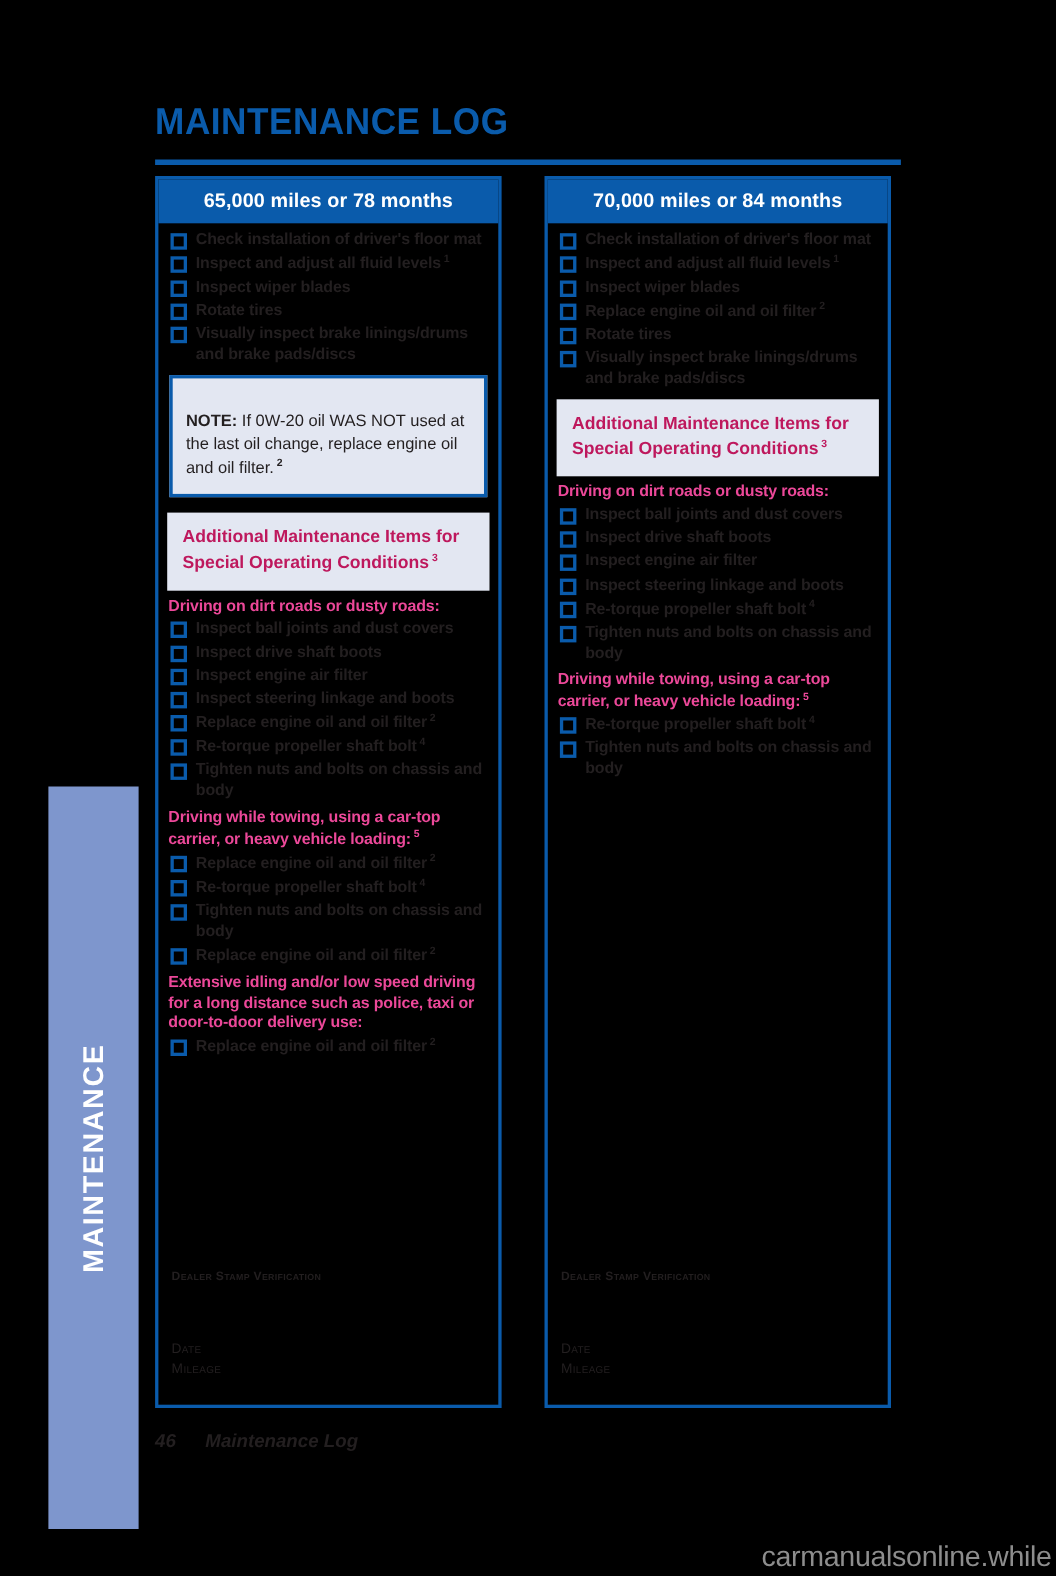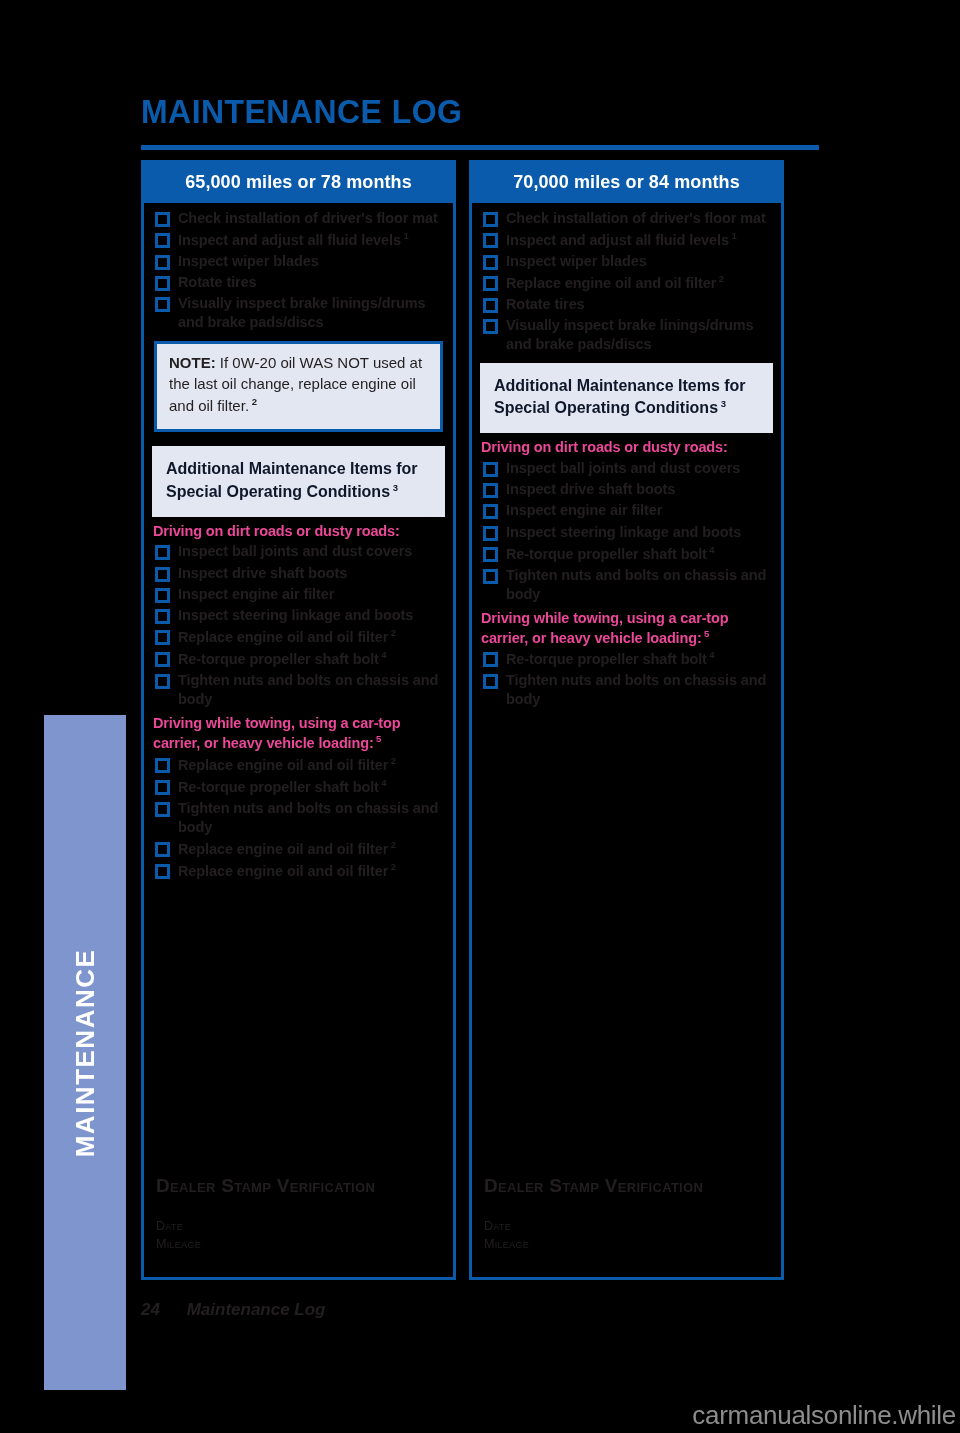--- a/index.html
+++ b/index.html
@@ -69,7 +69,7 @@
     background: #000000;
   }
   #column-left  { left: 141px;  height: 1120px; }
-  #column-right { left: 469px;  height: 1120px; }
+  #column-right { left: 495px;  height: 1120px; }
 
   .col-header {
     background: #0a5bab;

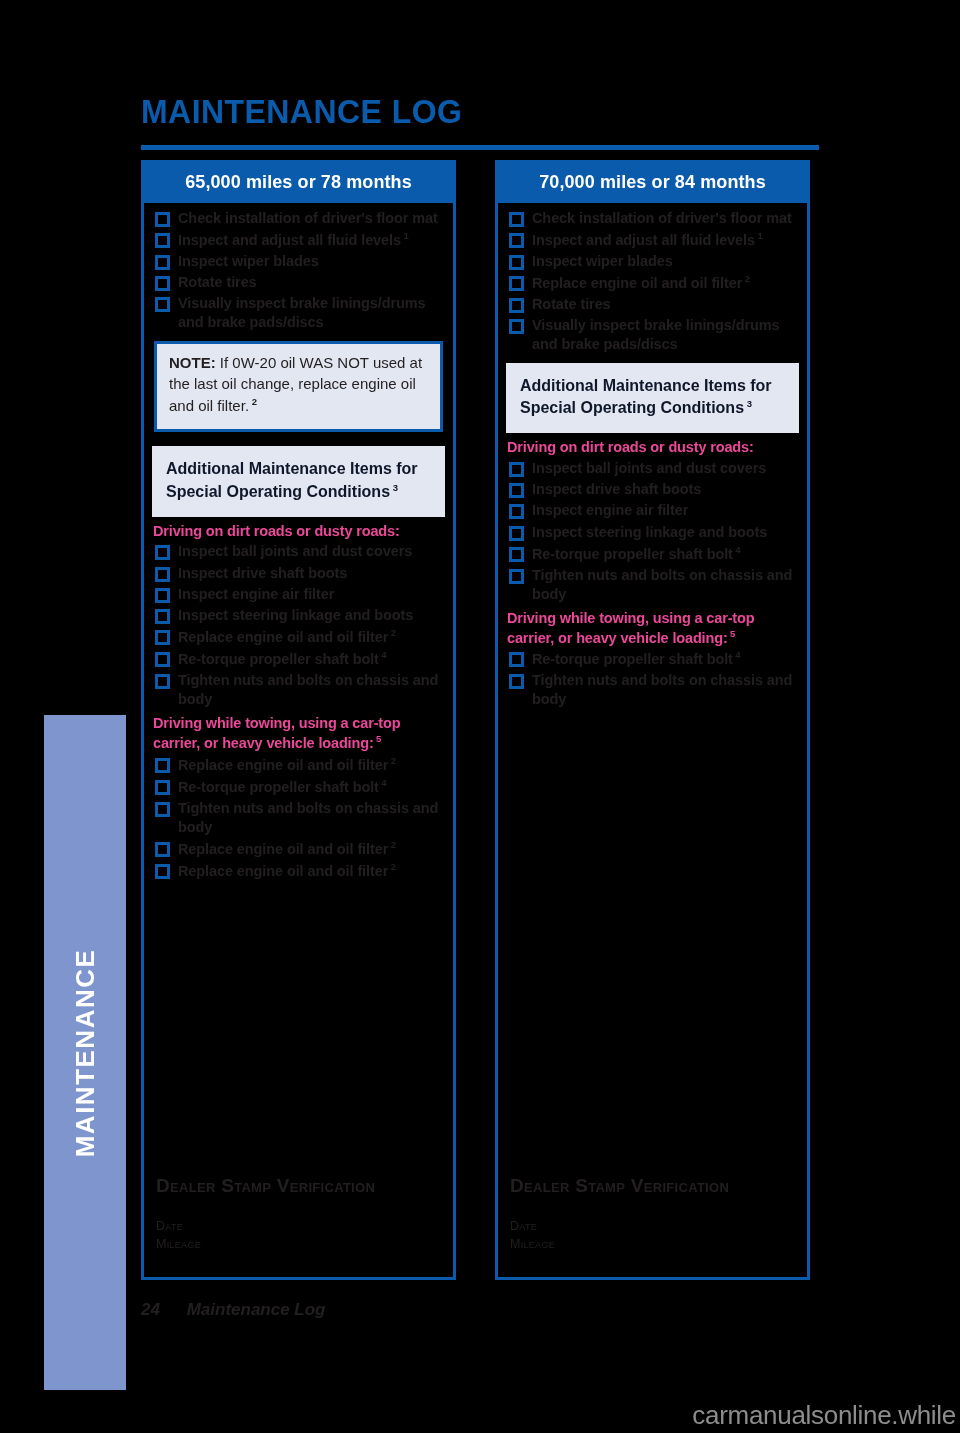--- a/index.html
+++ b/index.html
@@ -125,7 +125,7 @@
     border: 3px solid #0a5bab;
     background: #e3e7f2;
     margin: 8px 2px 0 2px;
-    padding: 8px 12px 12px 12px;
+    padding: 28px 12px 12px 12px;
     color: #231f20;
     font-size: 15px;
     line-height: 1.45;

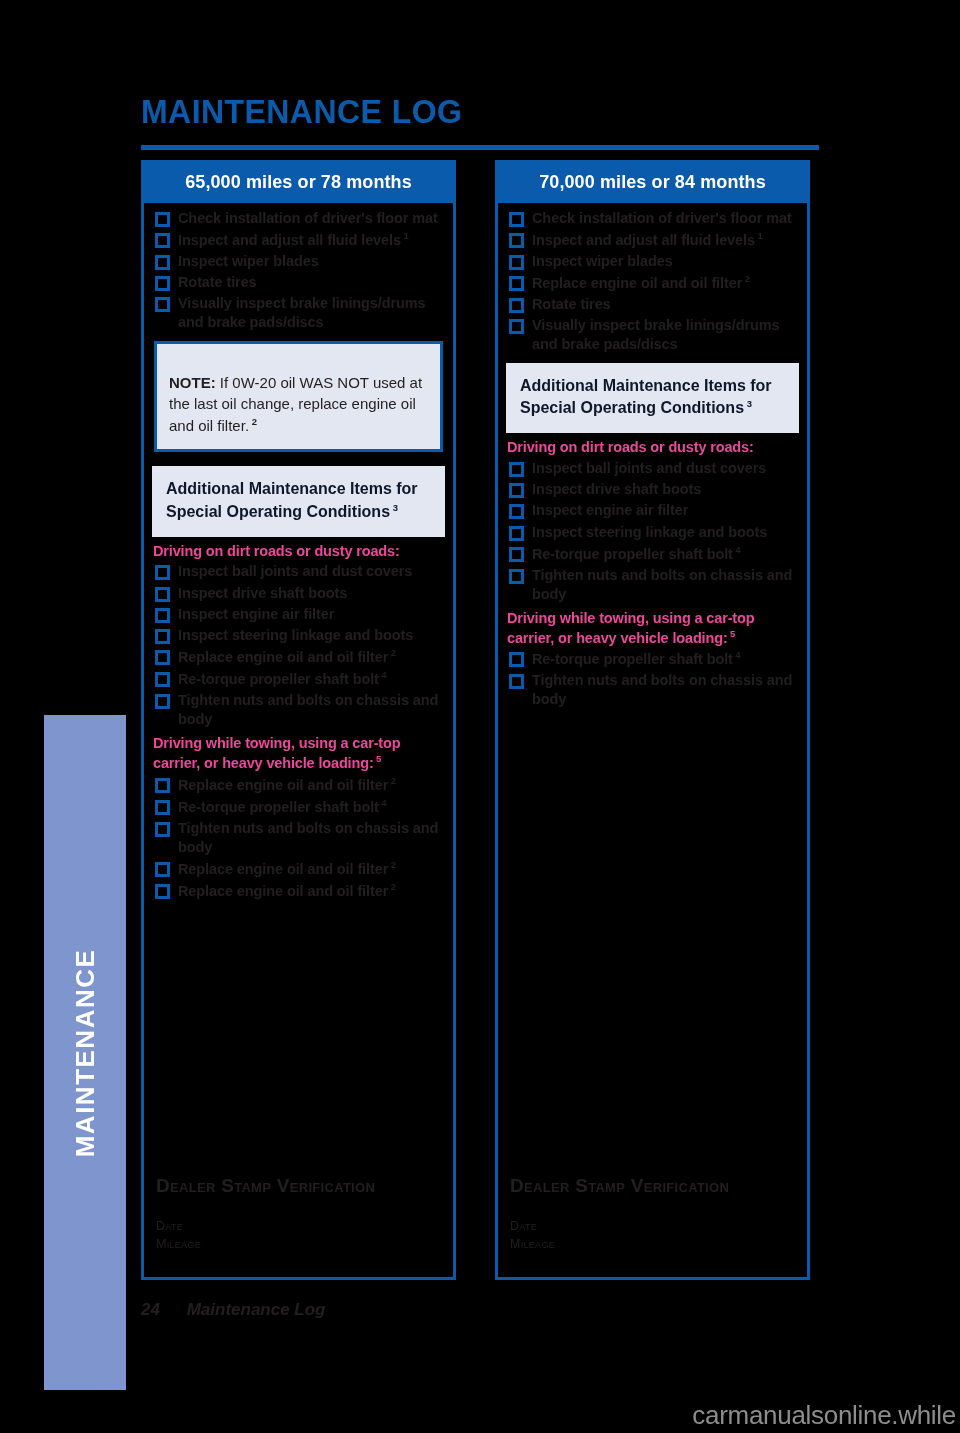--- a/index.html
+++ b/index.html
@@ -137,7 +137,7 @@
     background: #e3e7f2;
     margin: 14px 0 0 0;
     padding: 12px 14px 13px 14px;
-    color: #0f172a;
+    color: #be185d;
     font-size: 16px;
     font-weight: bold;
     line-height: 1.42;

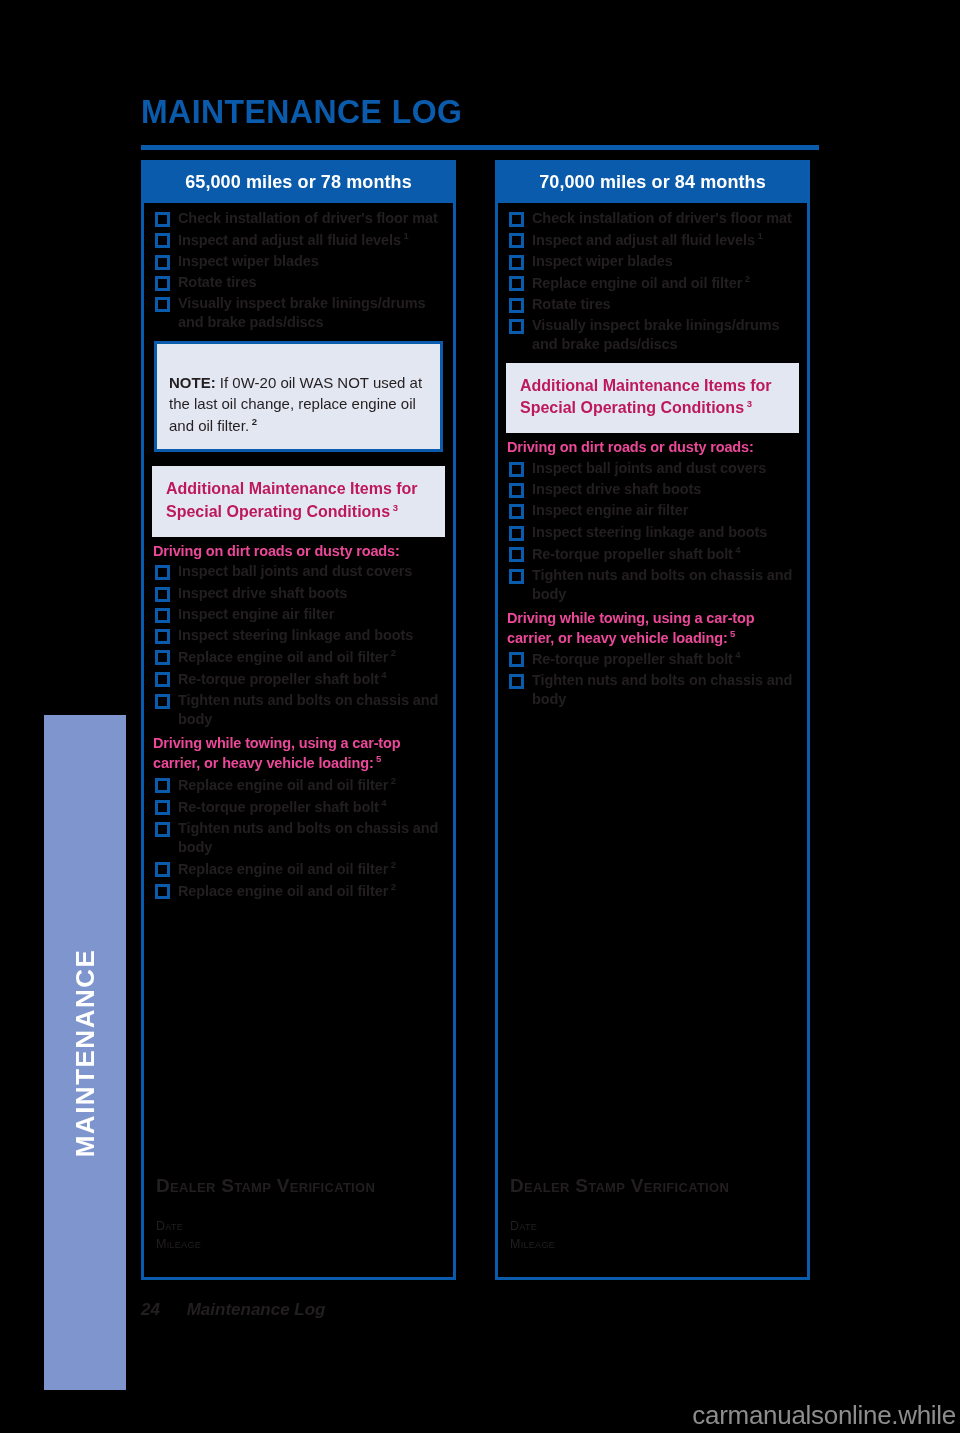--- a/index.html
+++ b/index.html
@@ -249,6 +249,7 @@
       <ul class="check-list">
         <li><span class="cbox"></span><span>Replace engine oil and oil filter</span><sup class="fn"> 2</sup></li>
       </ul>
+      <div class="cond-head">Extensive idling and/or low speed driving for a long distance such as police, taxi or door-to-door delivery use:</div>
       <ul class="check-list">
         <li><span class="cbox"></span><span>Replace engine oil and oil filter</span><sup class="fn"> 2</sup></li>
       </ul>

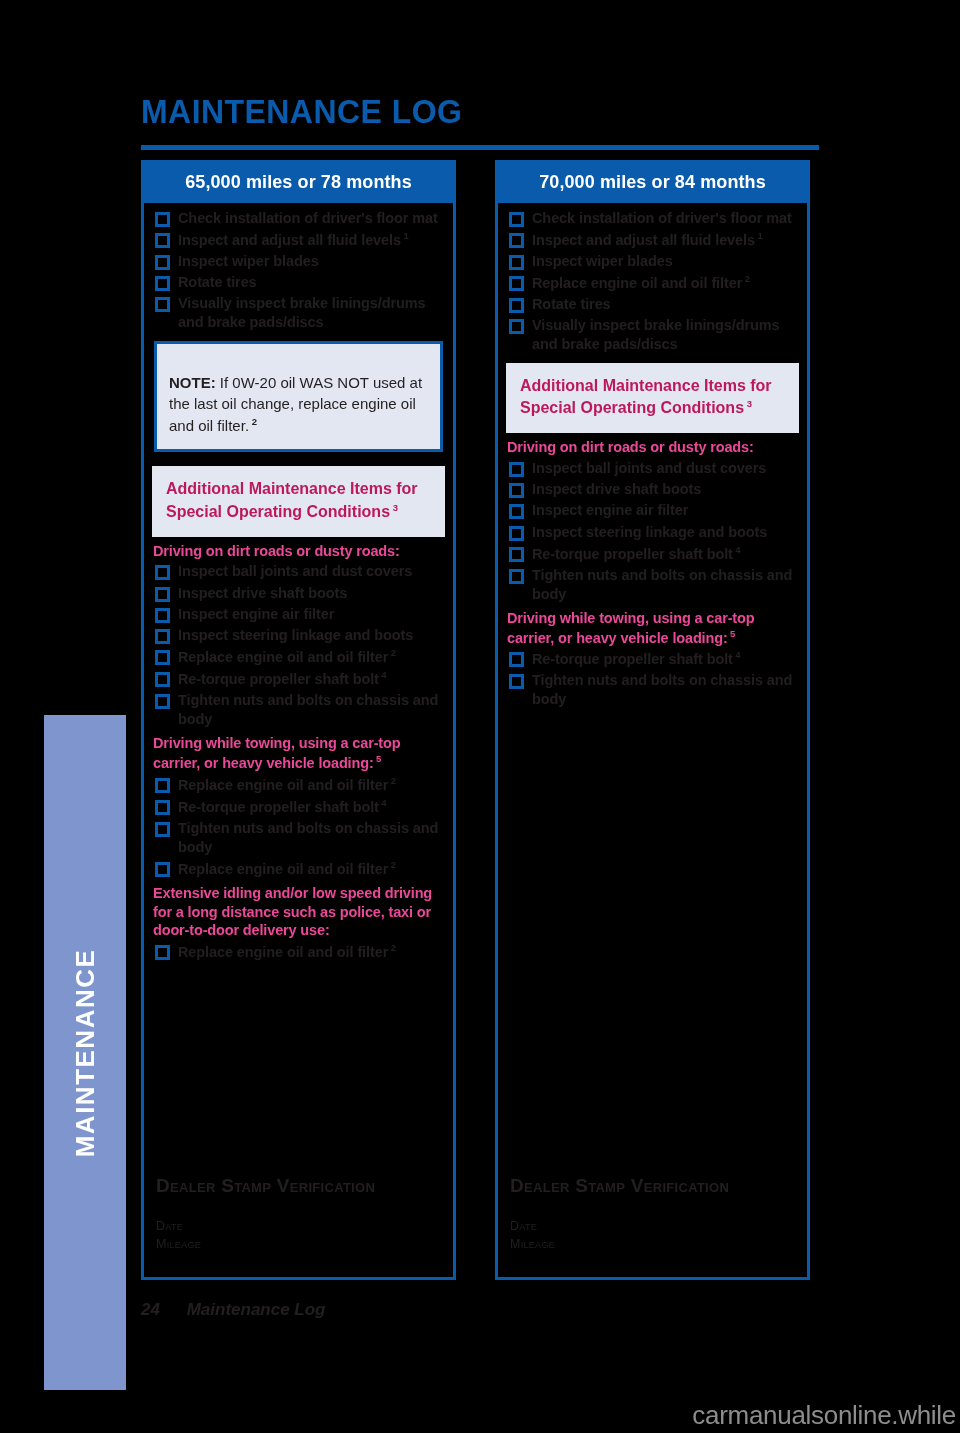--- a/index.html
+++ b/index.html
@@ -162,11 +162,11 @@
     color: #231f20;
   }
   .dealer-title {
-    font-size: 19px;
+    font-size: 11px;
     font-weight: bold;
     font-variant: small-caps;
     letter-spacing: 0.3px;
-    margin-bottom: 20px;
+    margin-bottom: 50px;
     text-align: right;
   }
   .dealer-field {

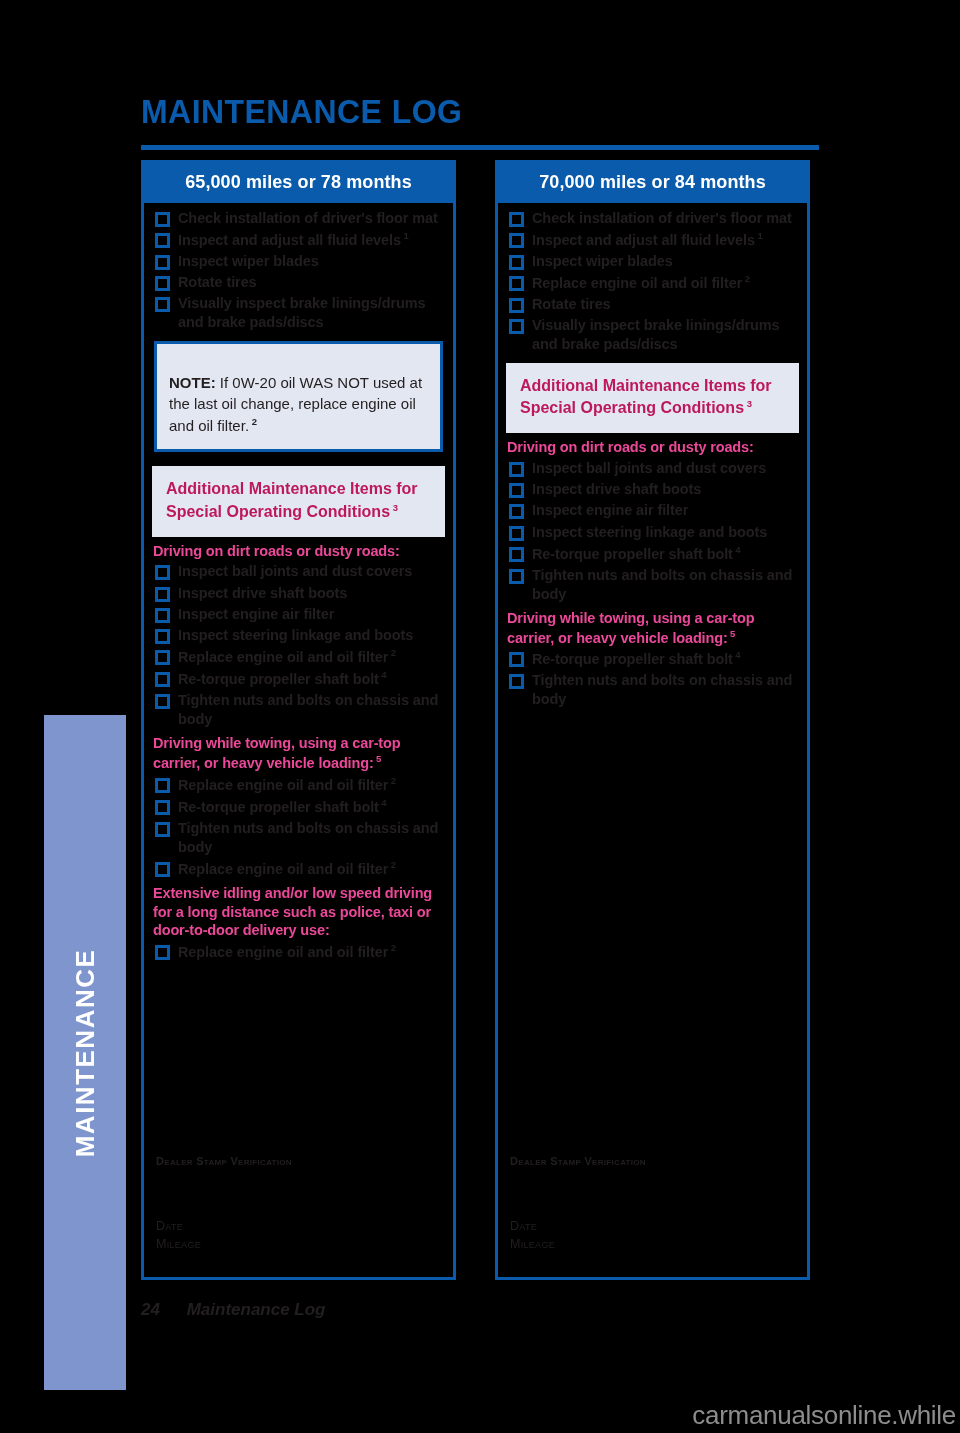--- a/index.html
+++ b/index.html
@@ -298,7 +298,7 @@
   </div>
 
 <div id="page-footer">
-  <span class="pgnum">24</span>
+  <span class="pgnum">46</span>
   <span class="pgname">Maintenance Log</span>
 </div>
 

